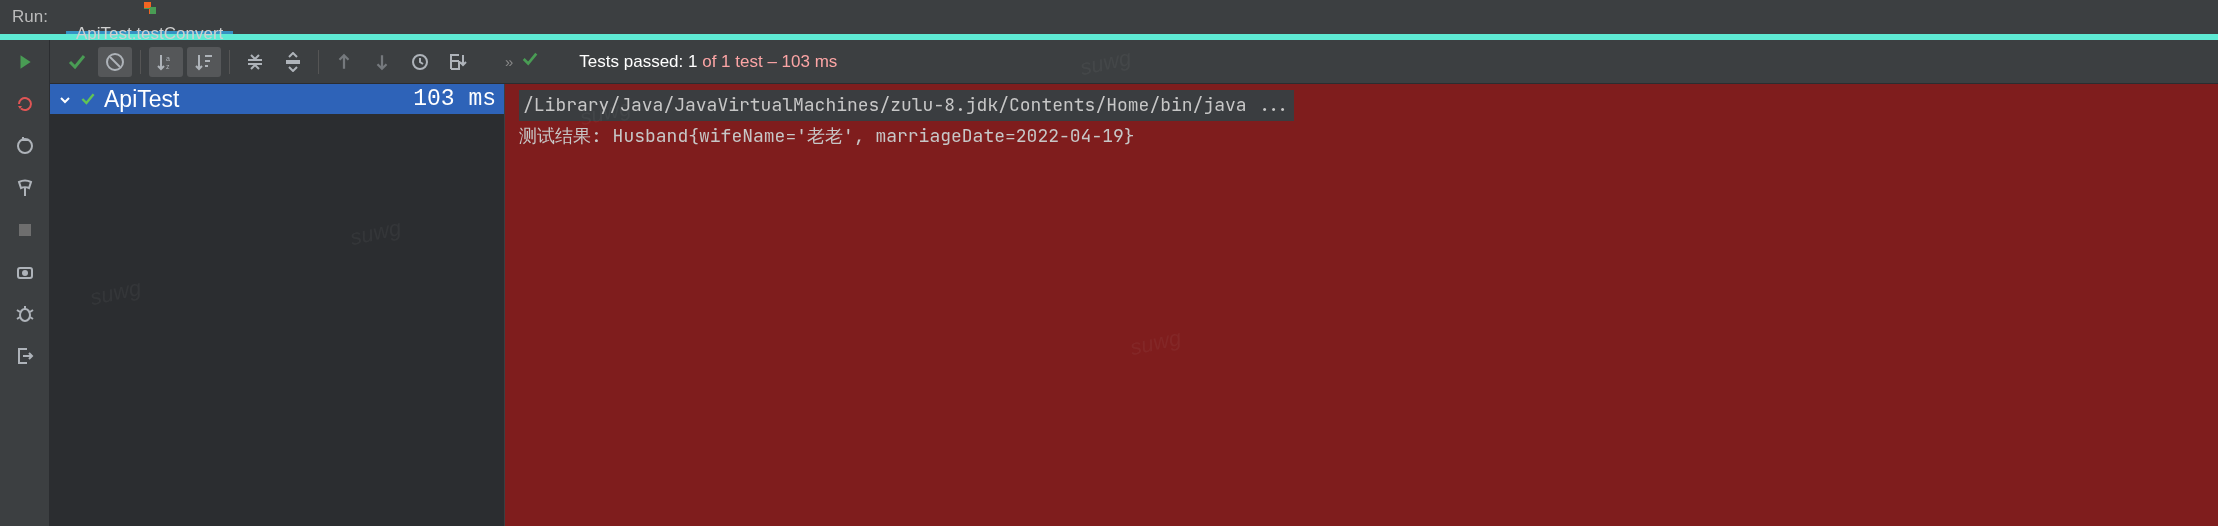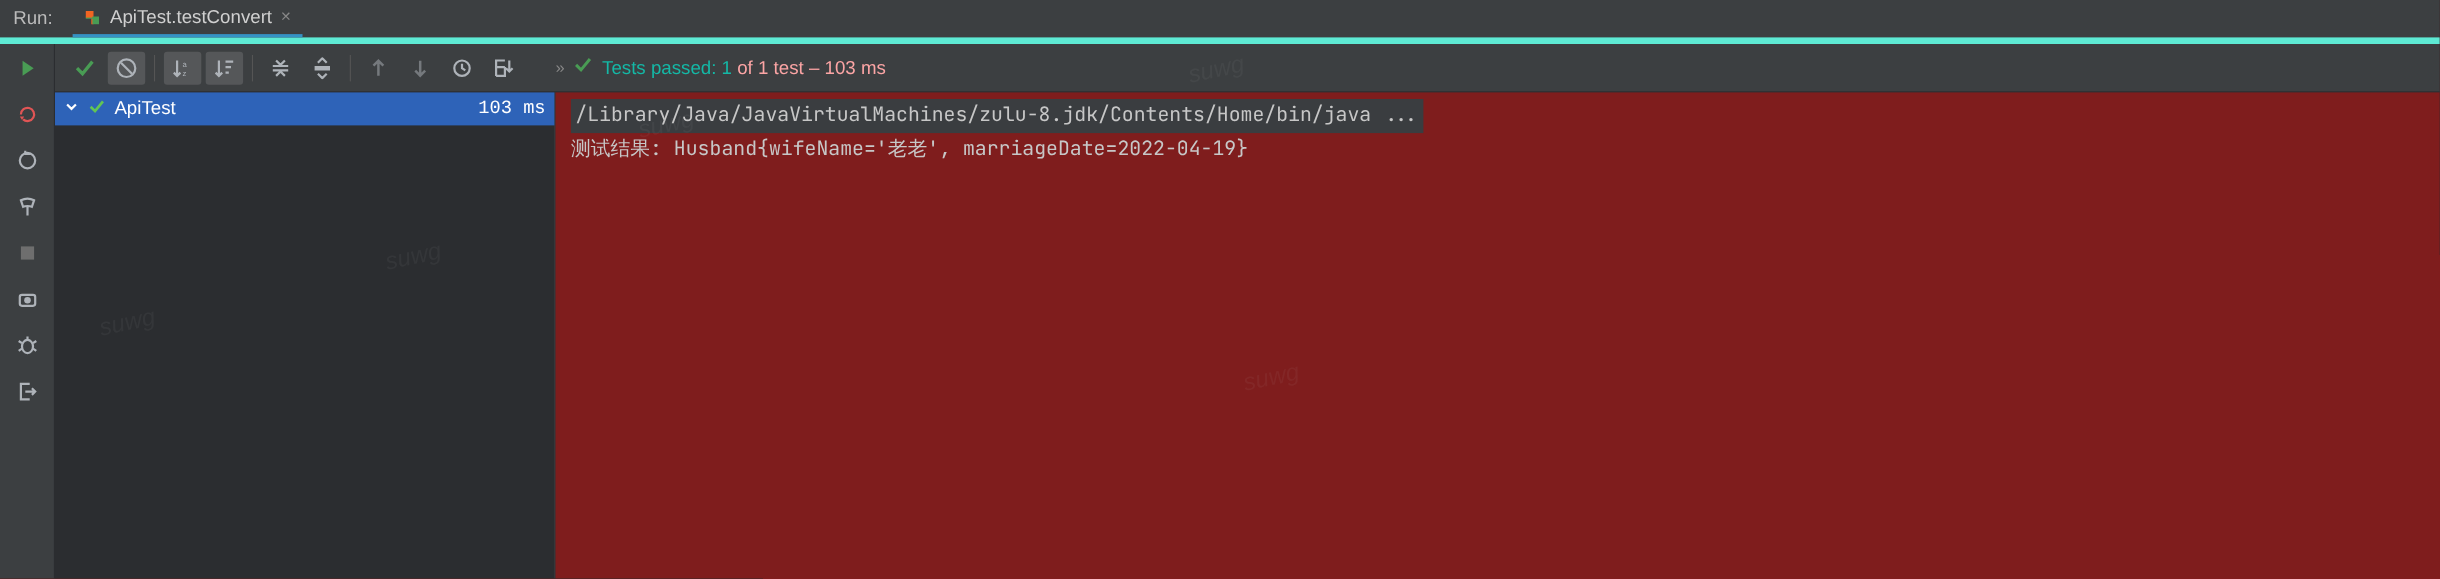--- a/index.html
+++ b/index.html
@@ -38,6 +38,7 @@
       padding: 0 10px;
       border-bottom: 3px solid #3592c4;
       gap: 8px;
+      flex-direction: column;
     }
     .tab-icon-junit {
       width: 16px;

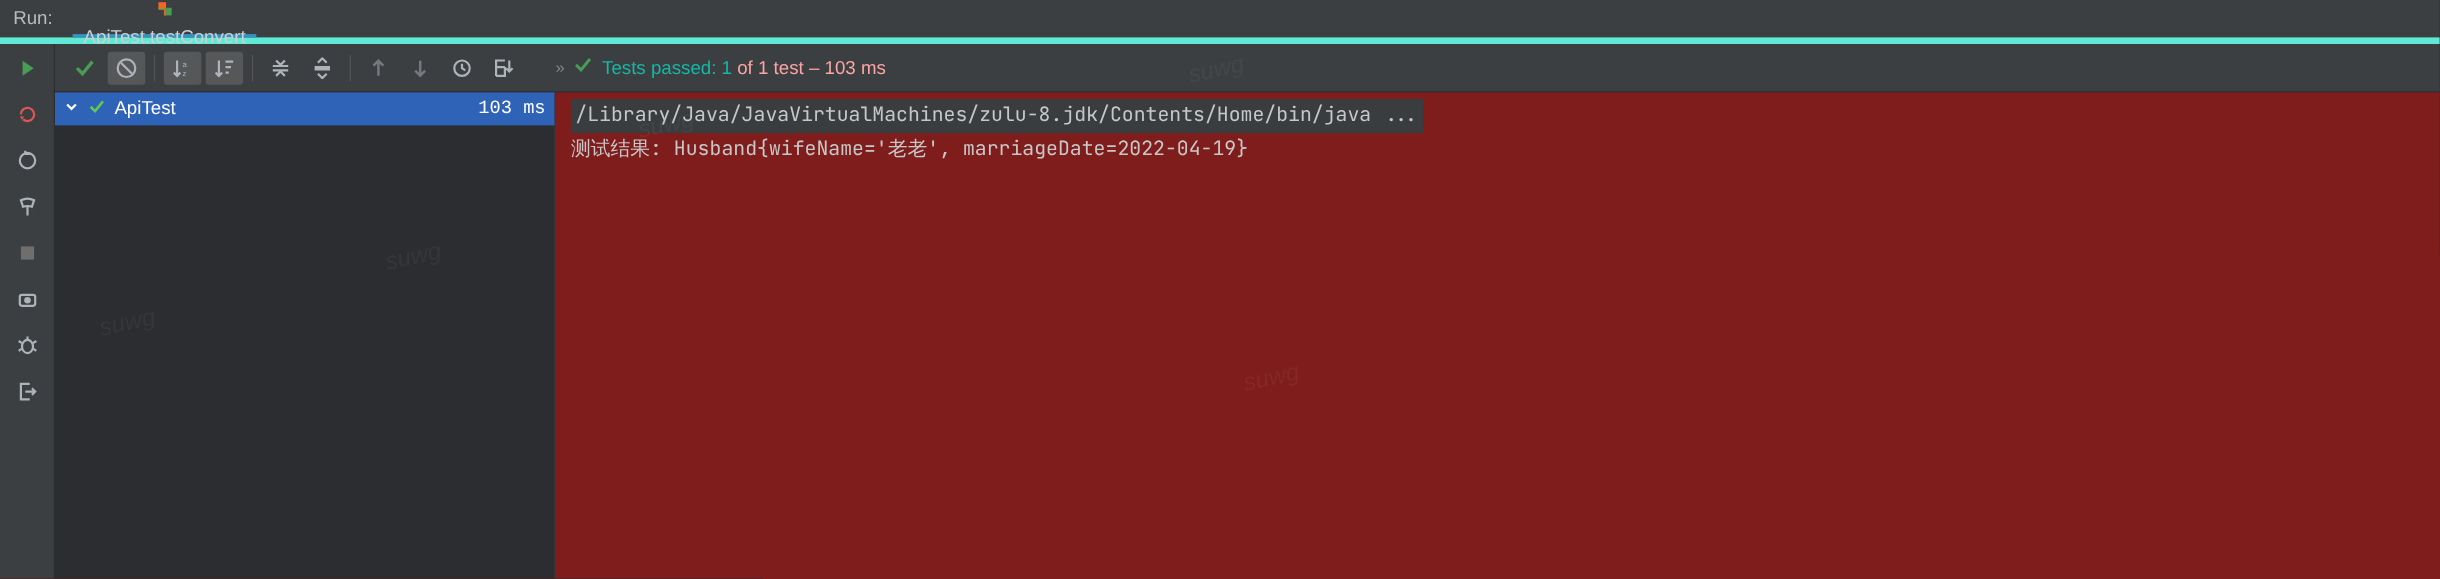--- a/index.html
+++ b/index.html
@@ -139,7 +139,8 @@
       color: #499c54;
     }
     .status-passed {
-      color: #14b8a6;
+      color: #ffffff;
+      margin-left: 32px;
     }
     .status-rest {
       color: #fca5a5;

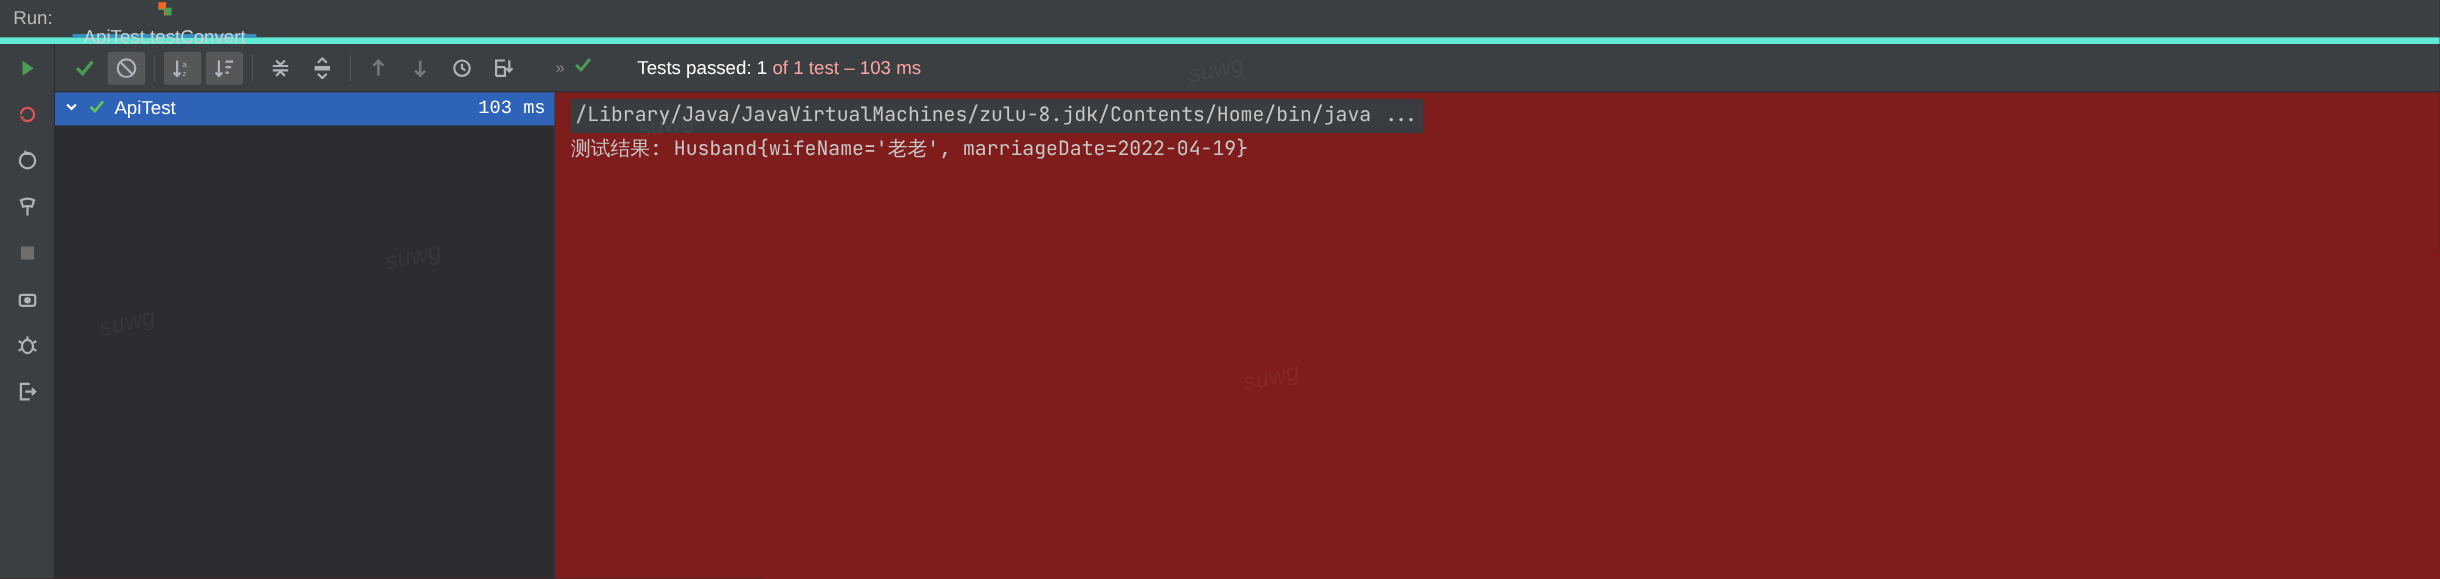--- a/index.html
+++ b/index.html
@@ -164,7 +164,7 @@
       height: 30px;
       background: #2e63b8;
       color: #fff;
-      font-size: 17px;
+      font-size: 23px;
       padding-left: 8px;
       gap: 8px;
       white-space: nowrap;

